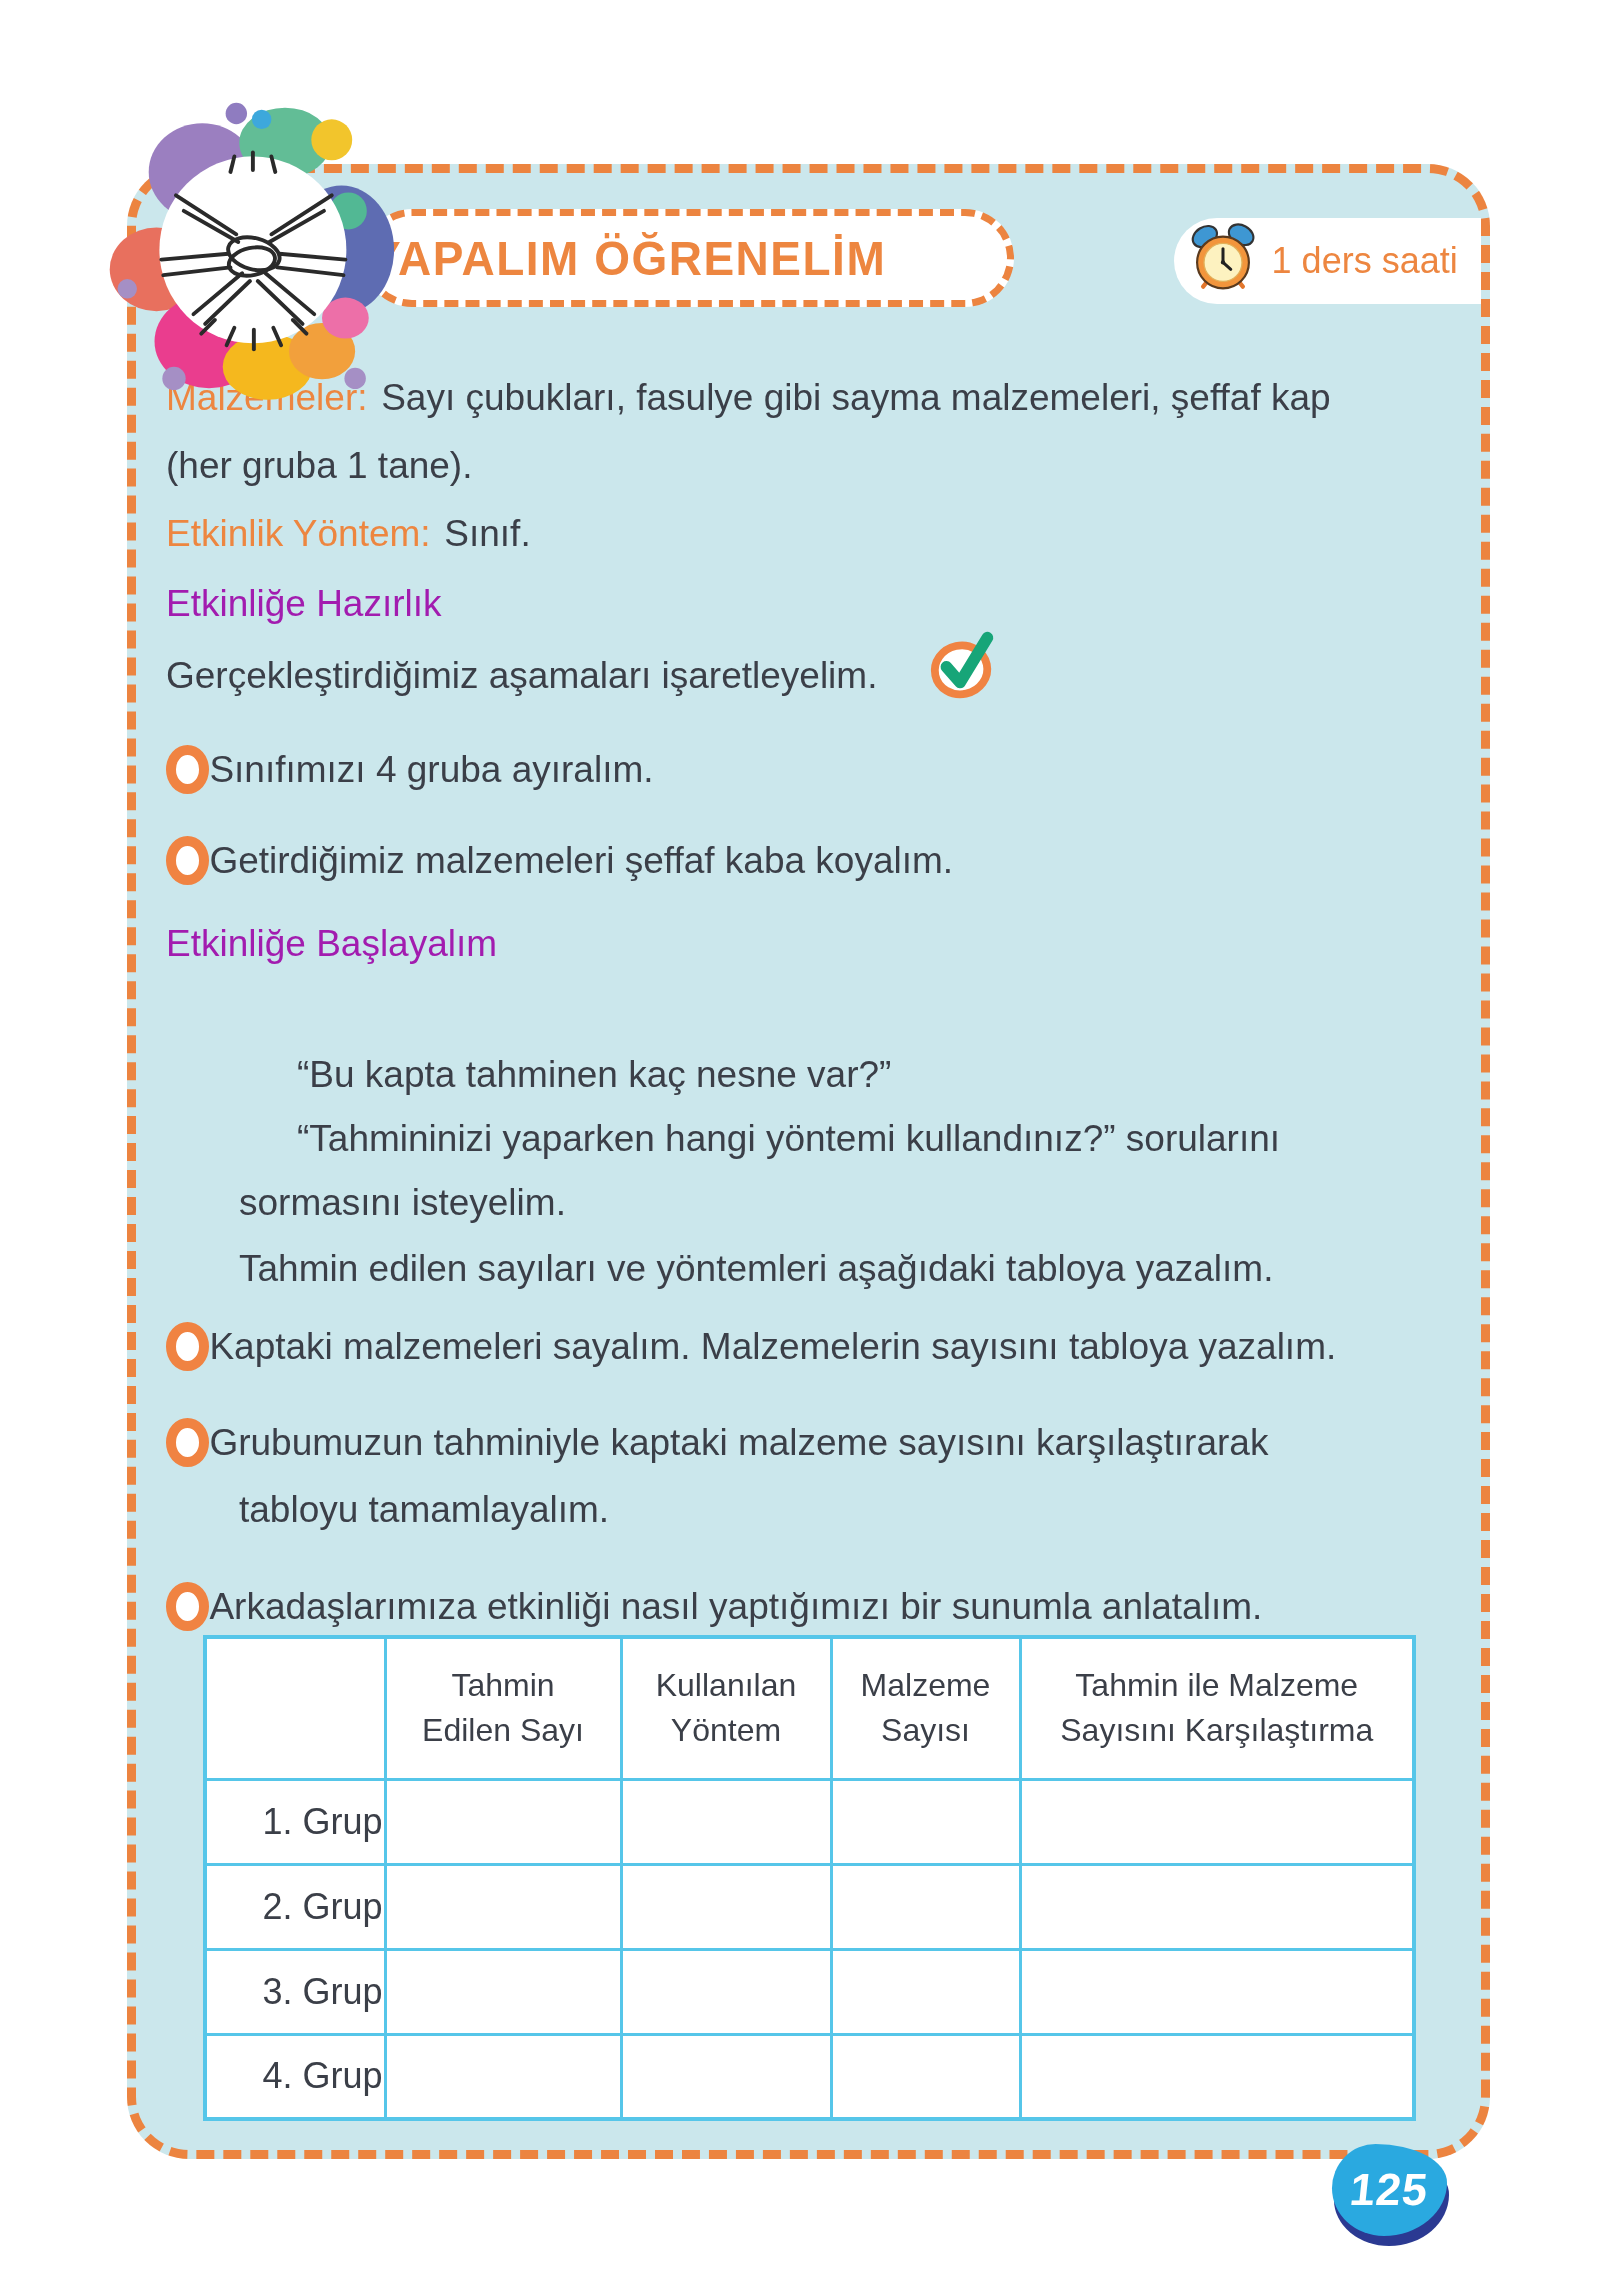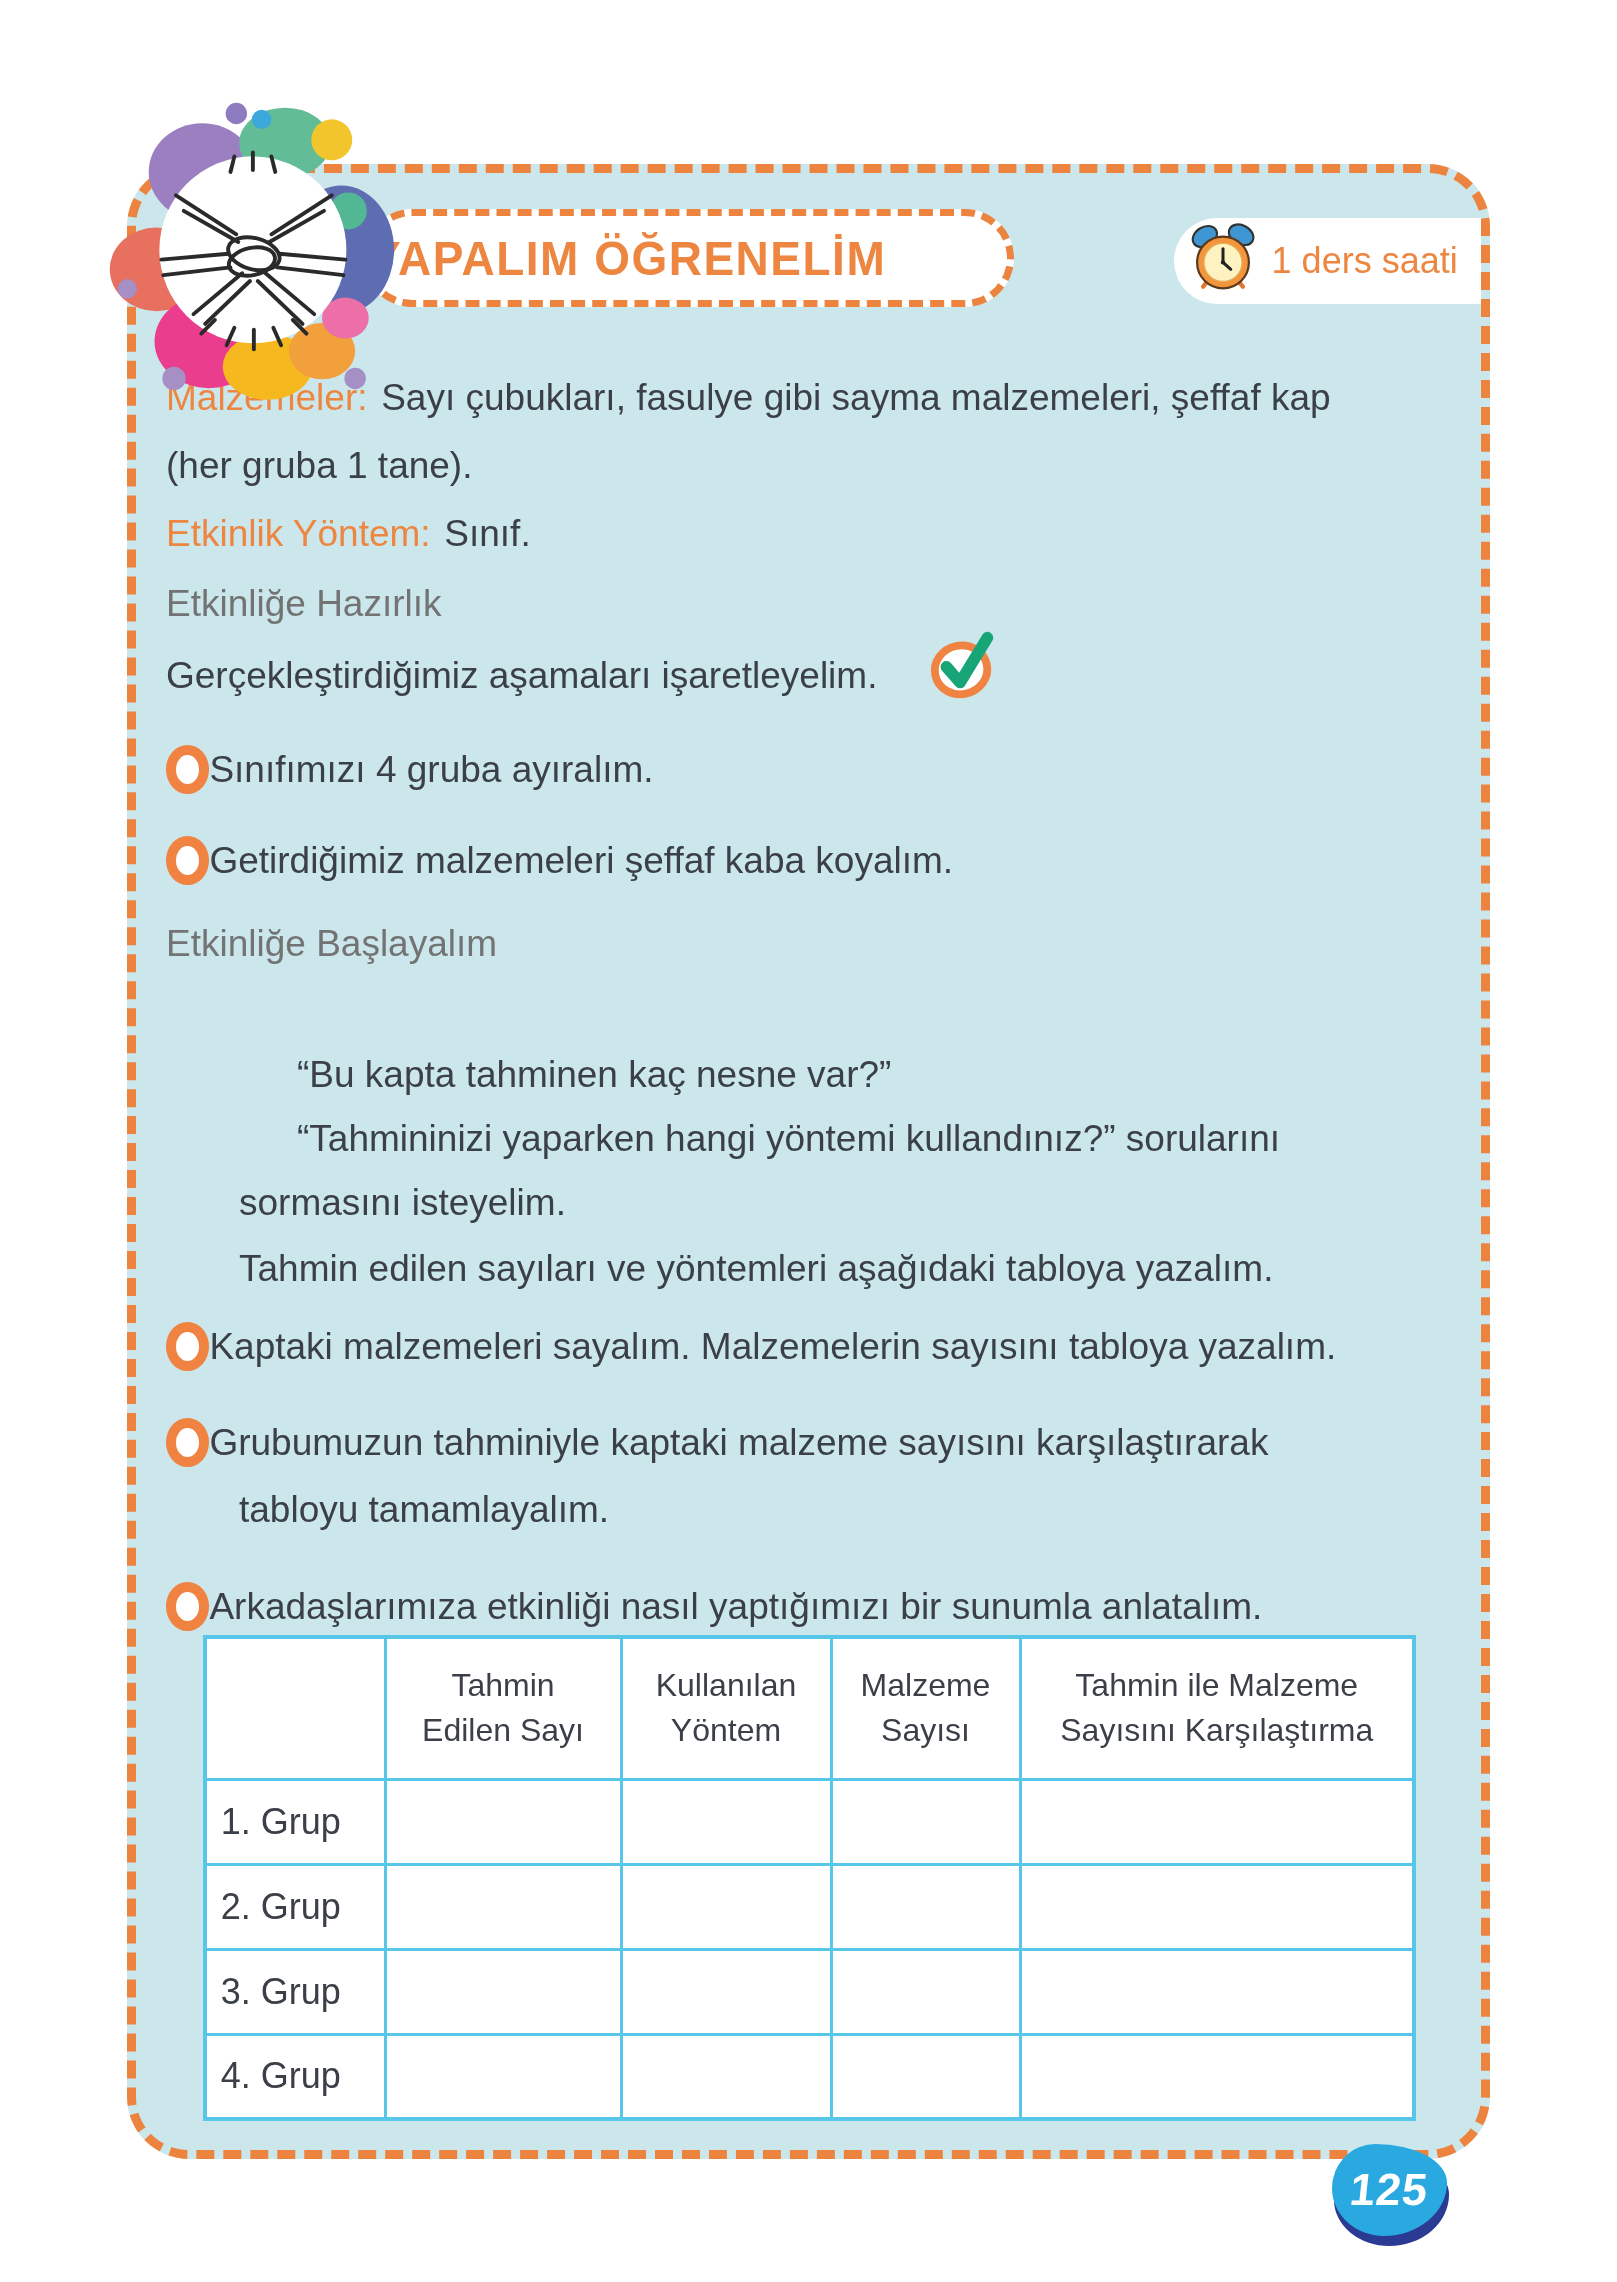--- a/index.html
+++ b/index.html
@@ -42,7 +42,7 @@
     font-size:37px;color:#3b3f48;white-space:nowrap;
   }
   .line .lbl{color:#ed8640;margin-right:13.7px;}
-  .heading{color:#737373;}
+  .heading{color:#a21caf;}
   .bullet-row{
     position:absolute;left:166px;height:59px;width:1312px;
     display:flex;align-items:center;

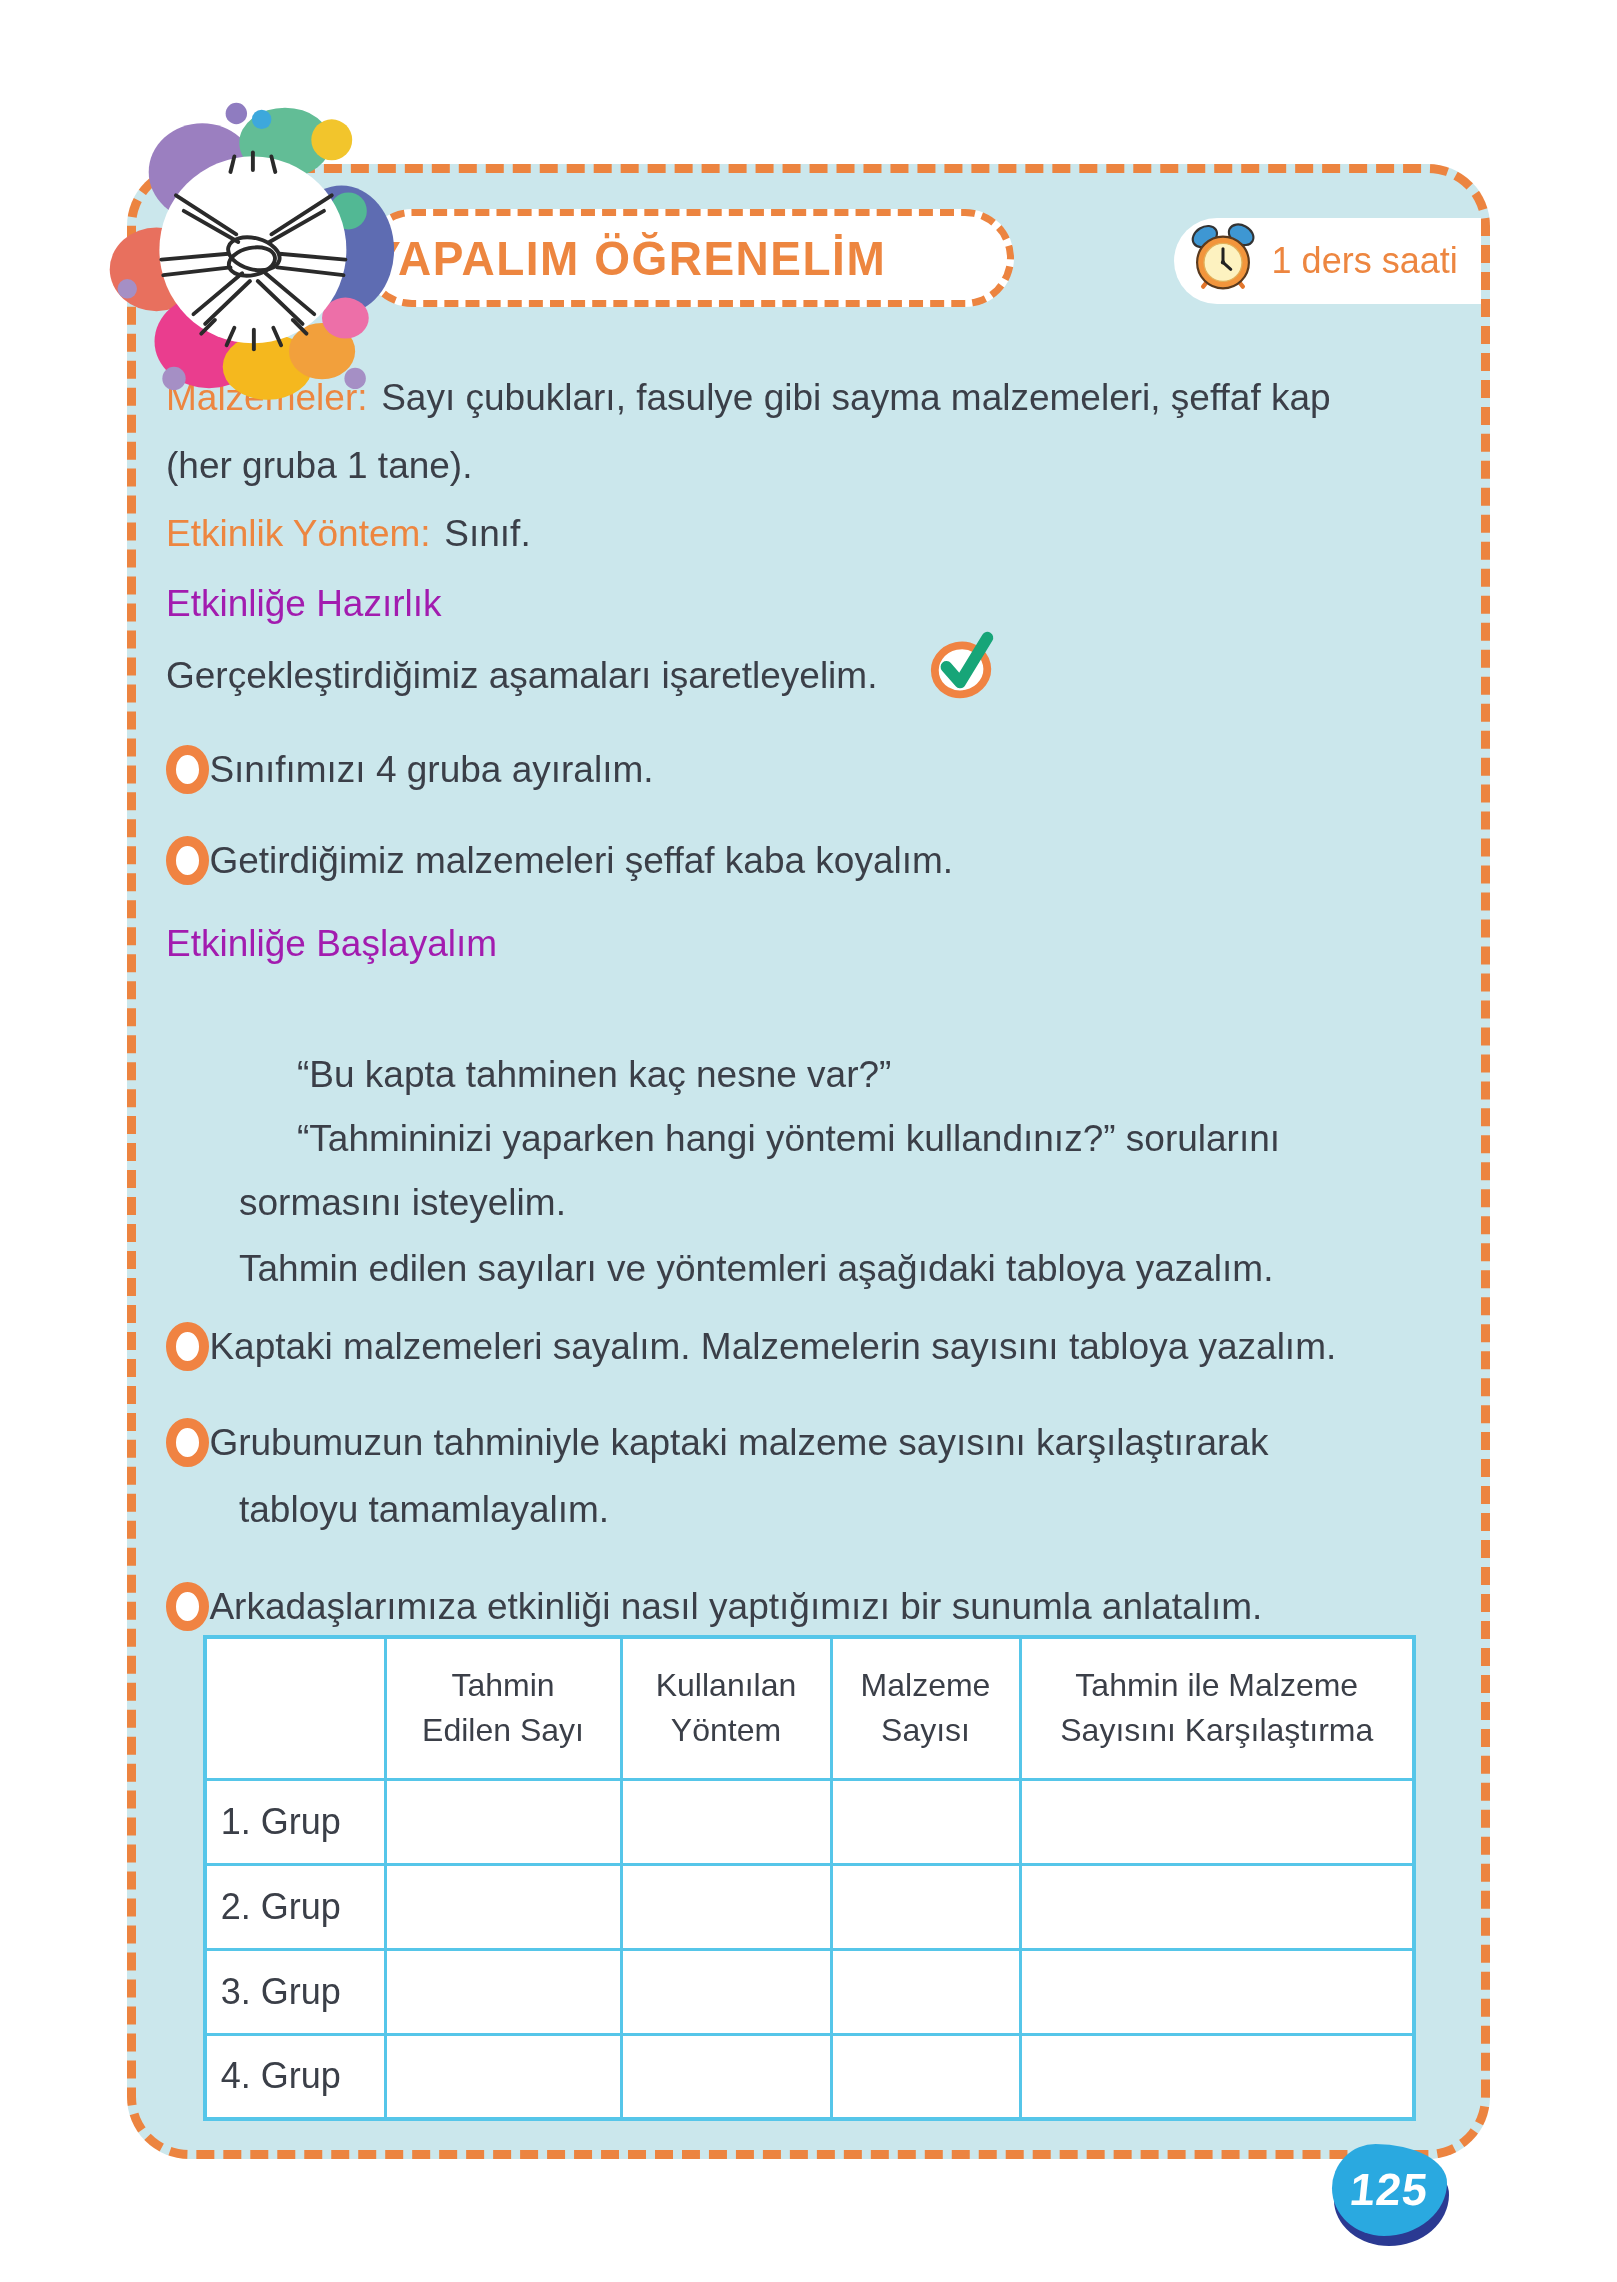--- a/index.html
+++ b/index.html
@@ -71,7 +71,7 @@
   .wtable .rowlabel{
     text-align:left;padding-left:13.7px;font-size:36px;
   }
-  .wtable .datarow td{height:85px;}
+  .wtable .datarow td{height:85px;text-align:right;}
   .badge{
     position:absolute;left:1332px;top:2144px;width:121px;height:101px;z-index:6;
   }

